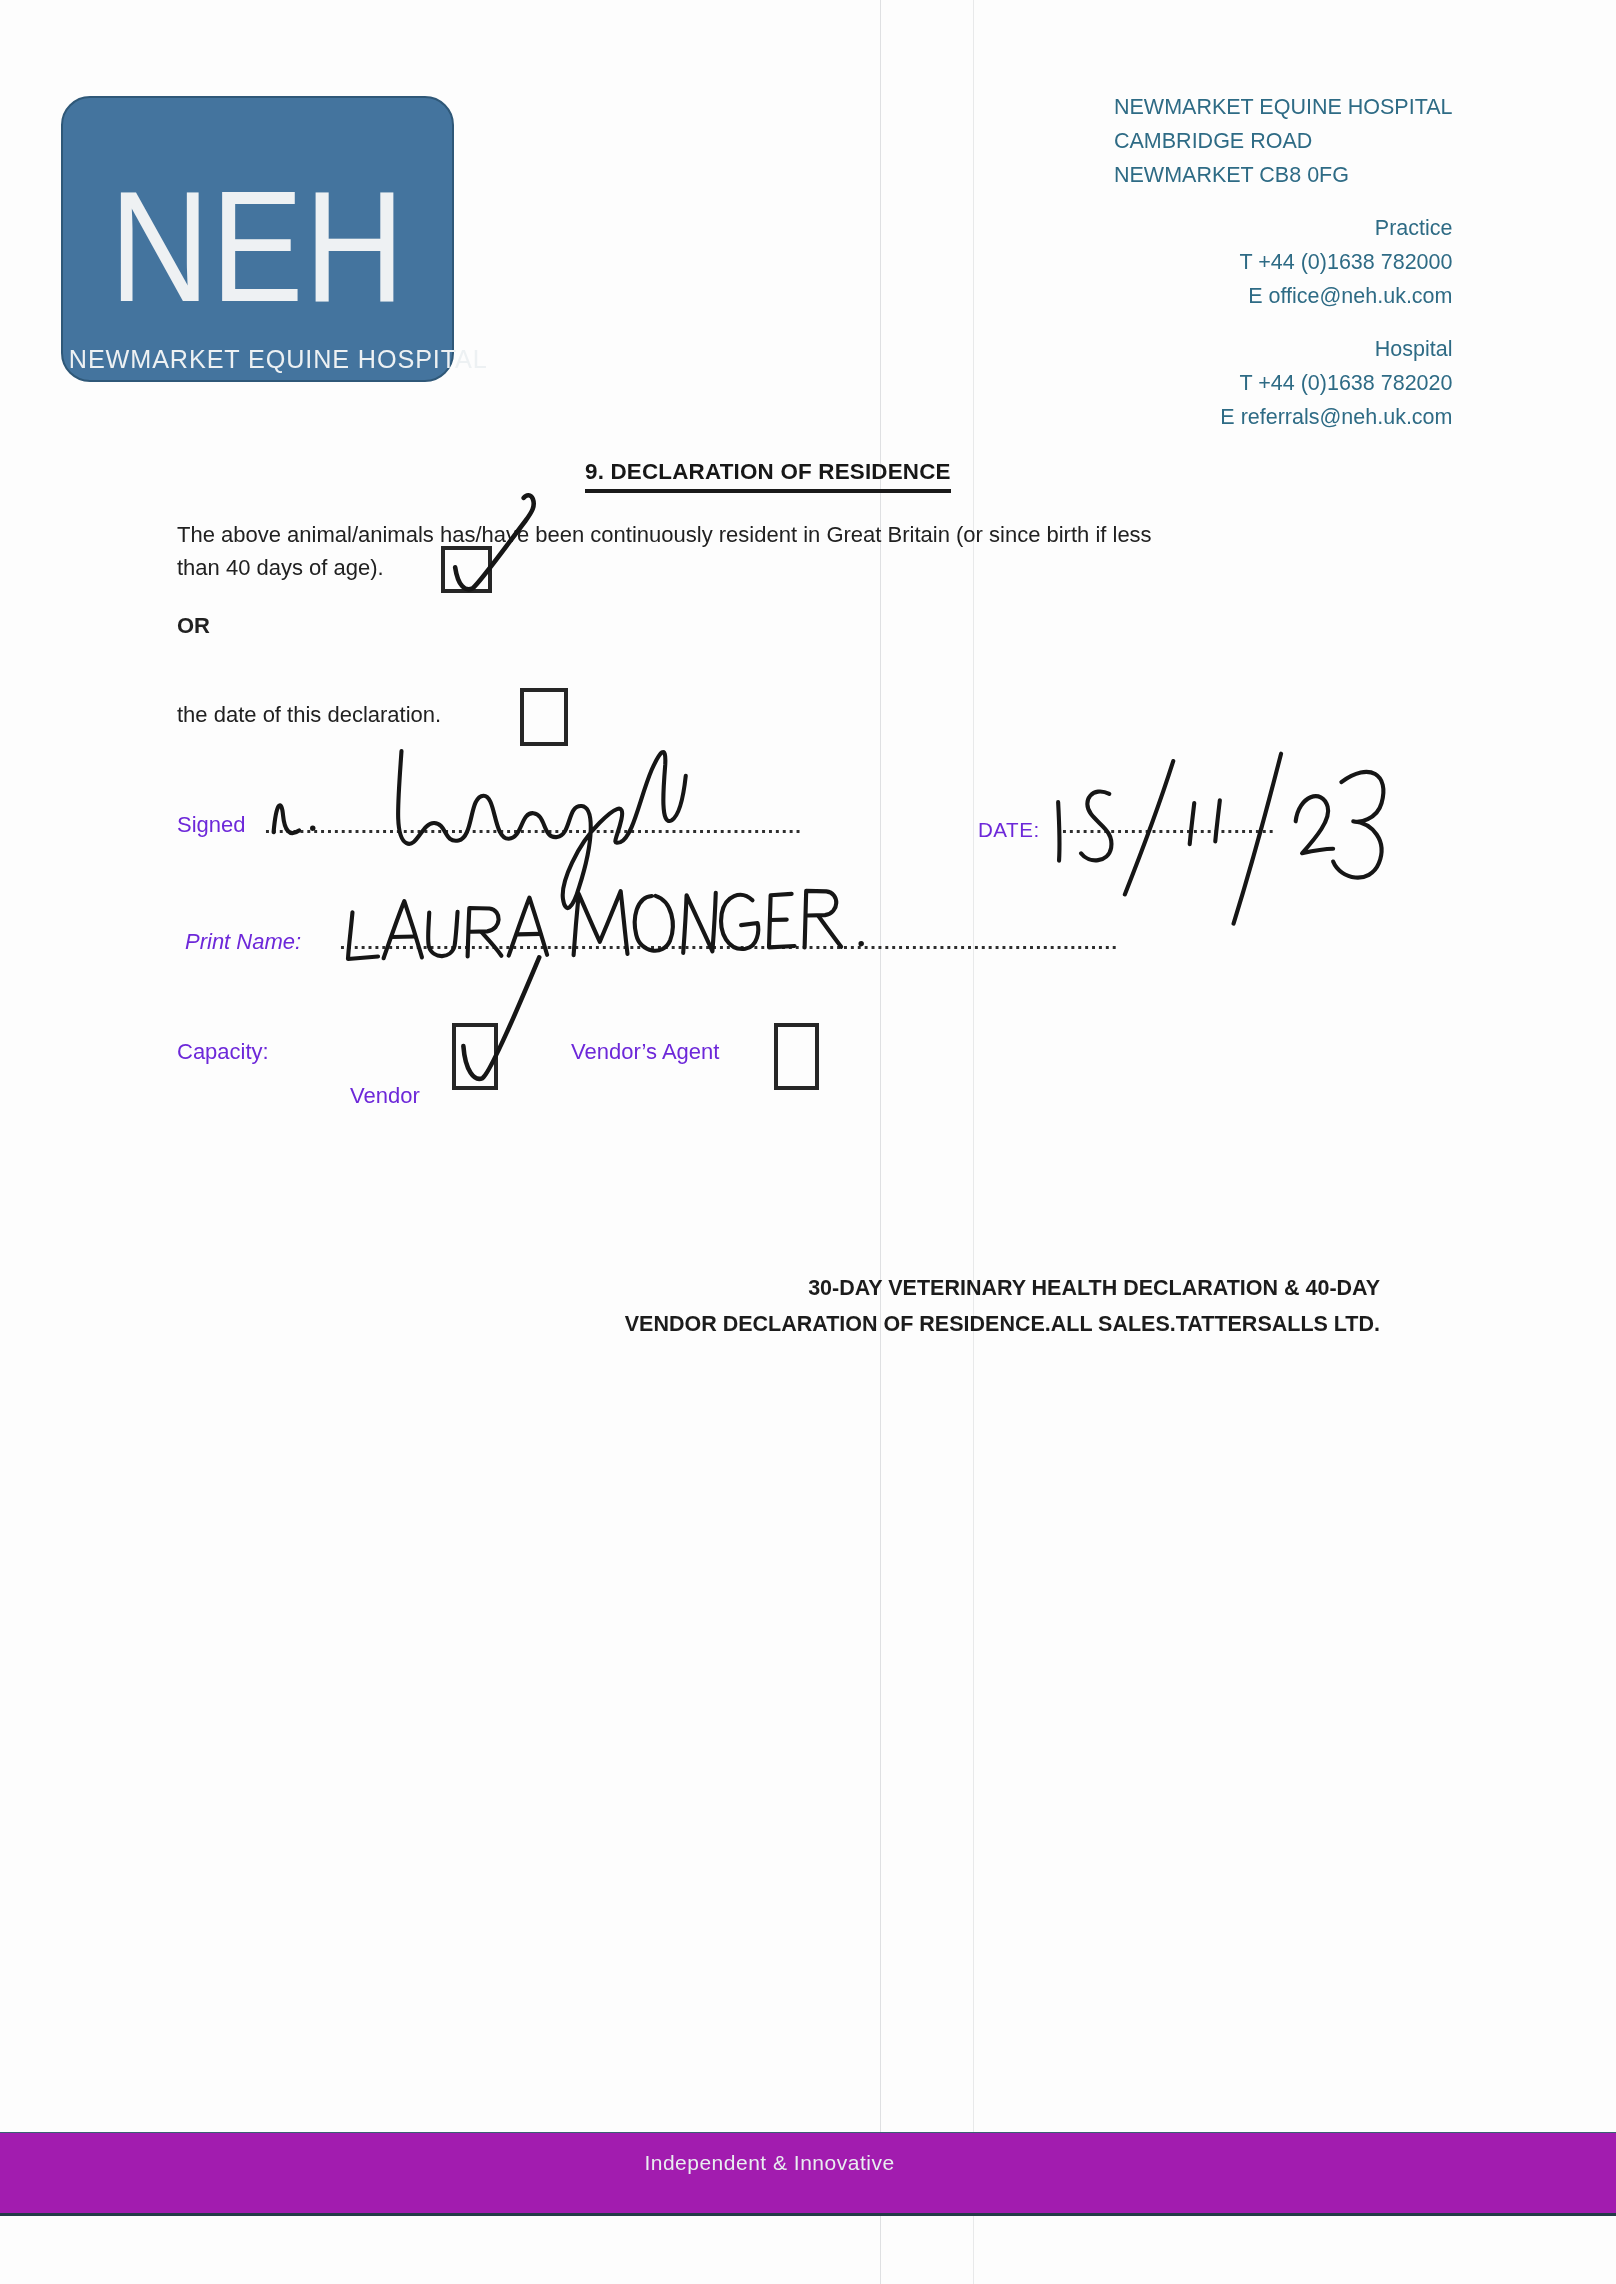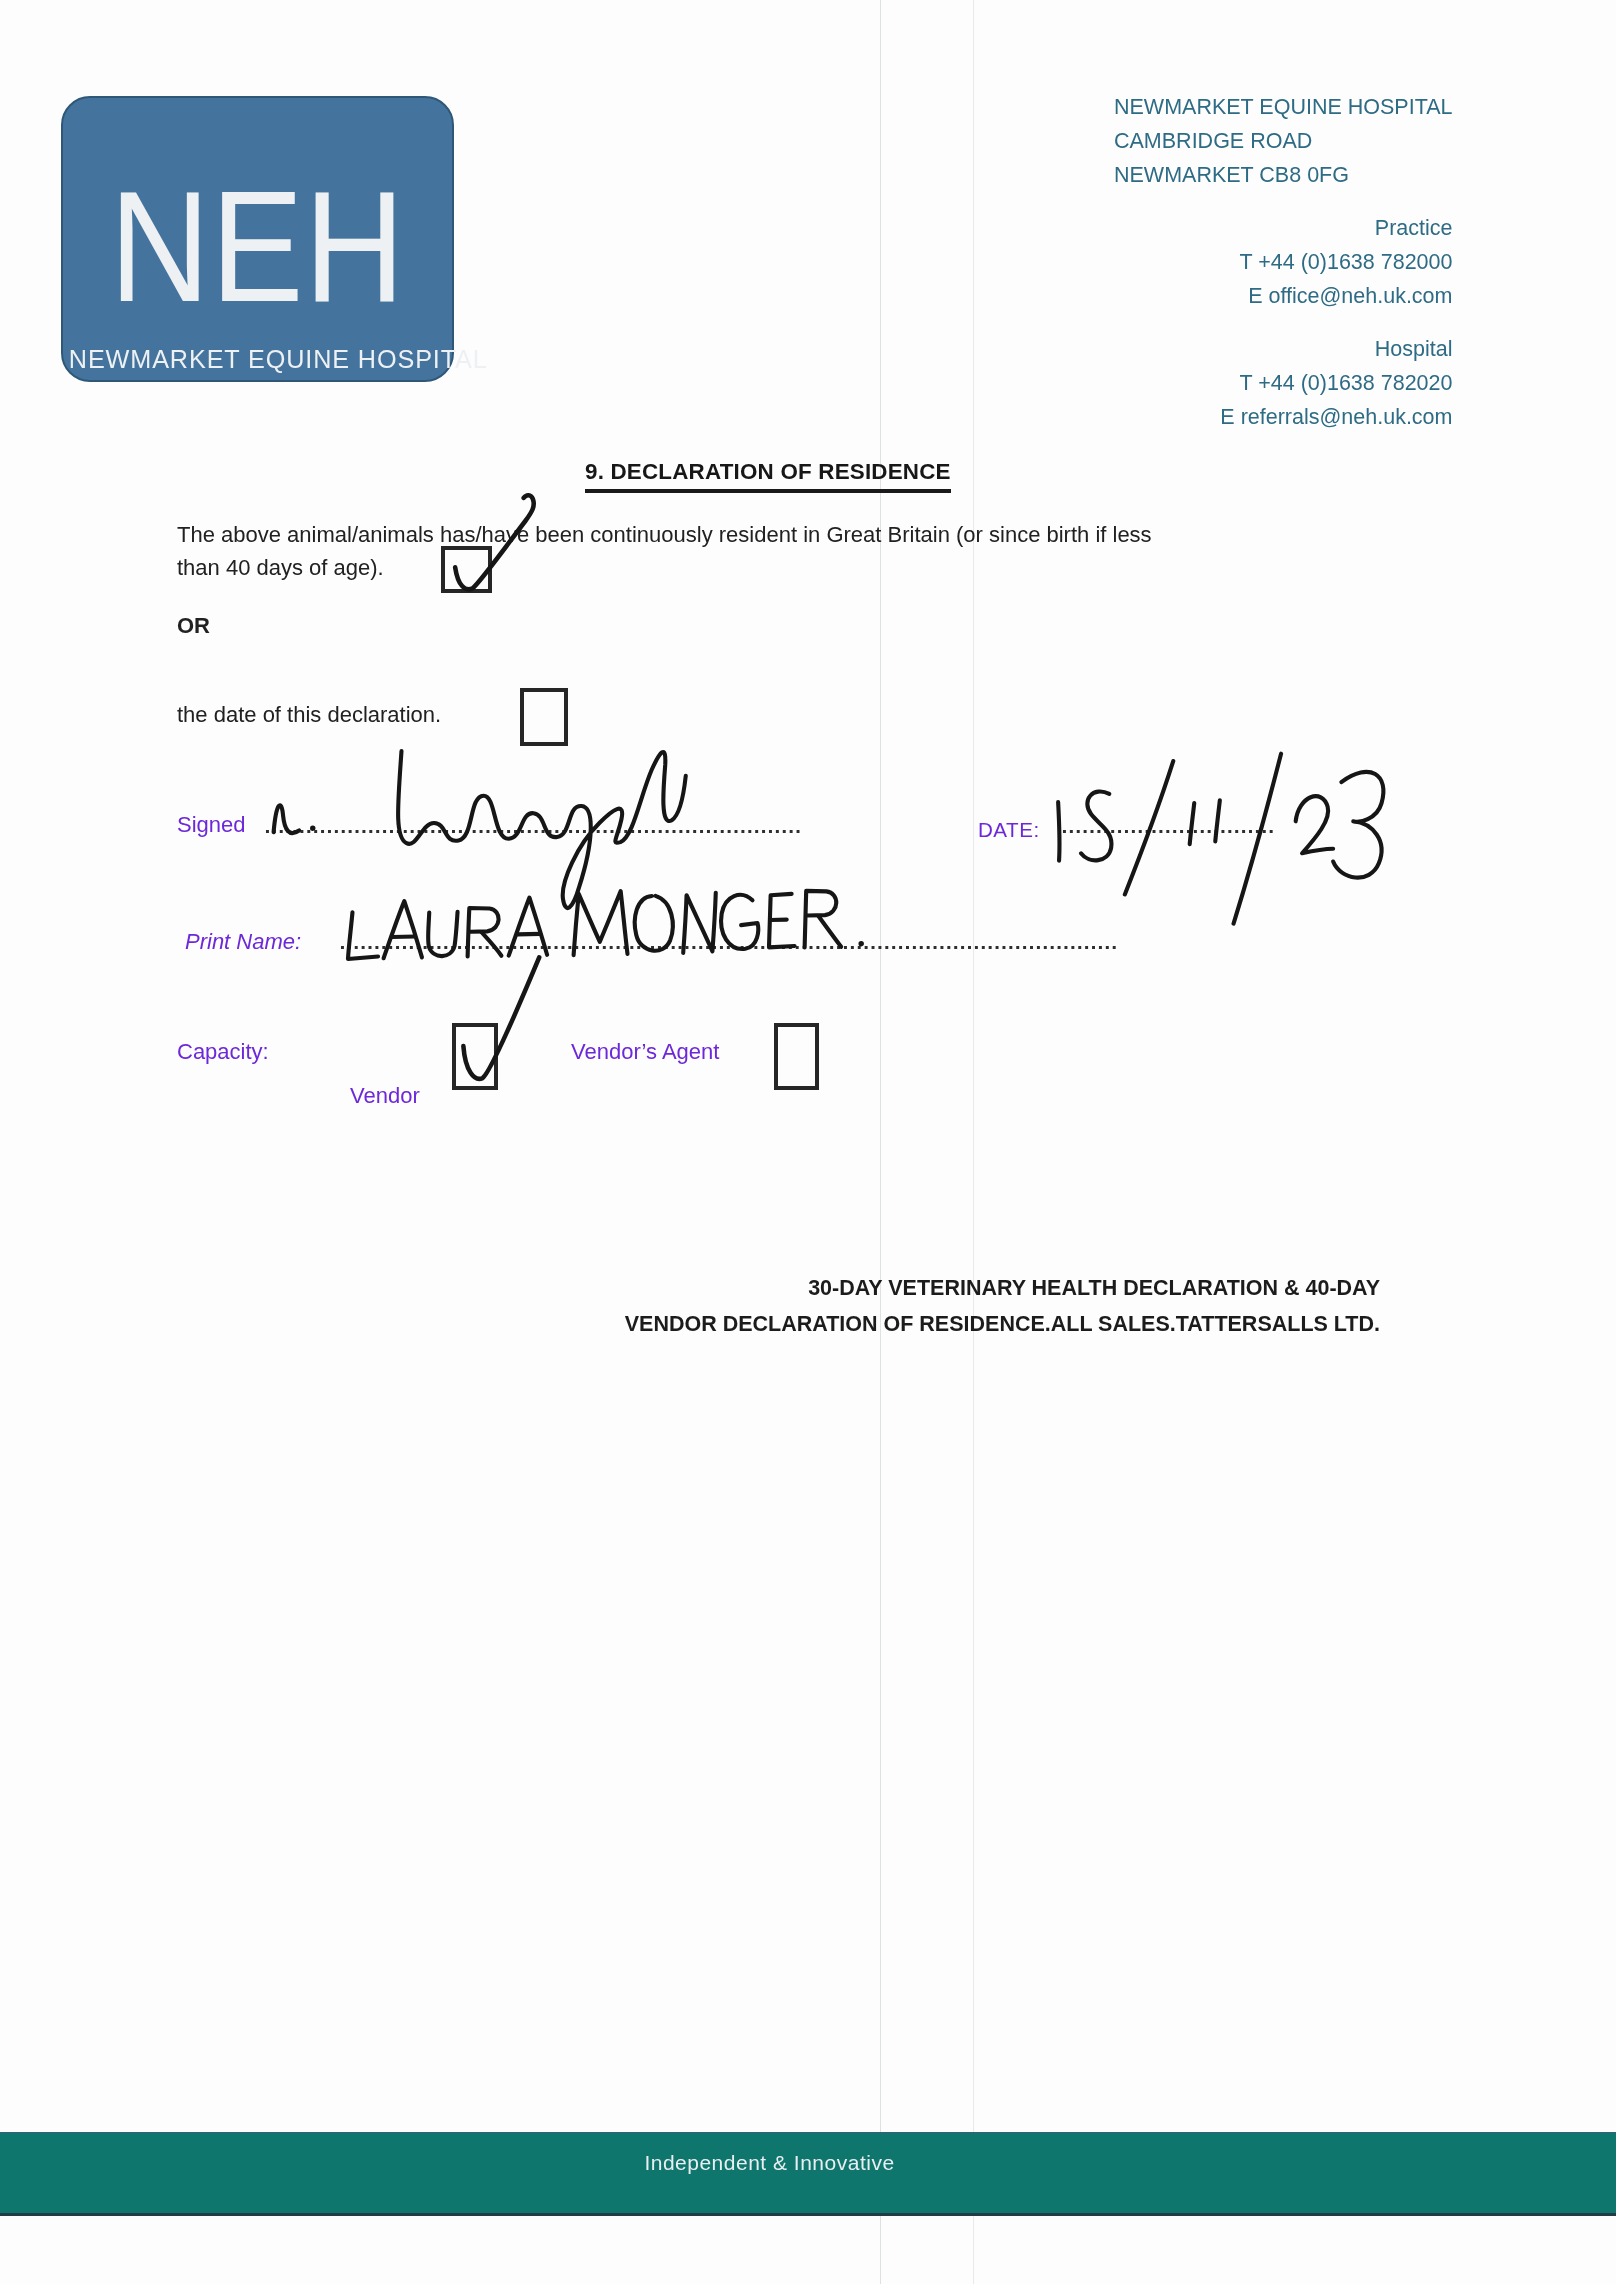--- a/index.html
+++ b/index.html
@@ -51,7 +51,7 @@
   }
   
   .bar{
-    position:absolute;left:0;right:0;top:2132px;height:84px;background:#0f766e;
+    position:absolute;left:0;right:0;top:2132px;height:84px;background:#a21caf;
     border-top:1.8px solid #395f72;border-bottom:3.2px solid #233b47;box-sizing:border-box;
     display:flex;align-items:center;justify-content:center;
   }

